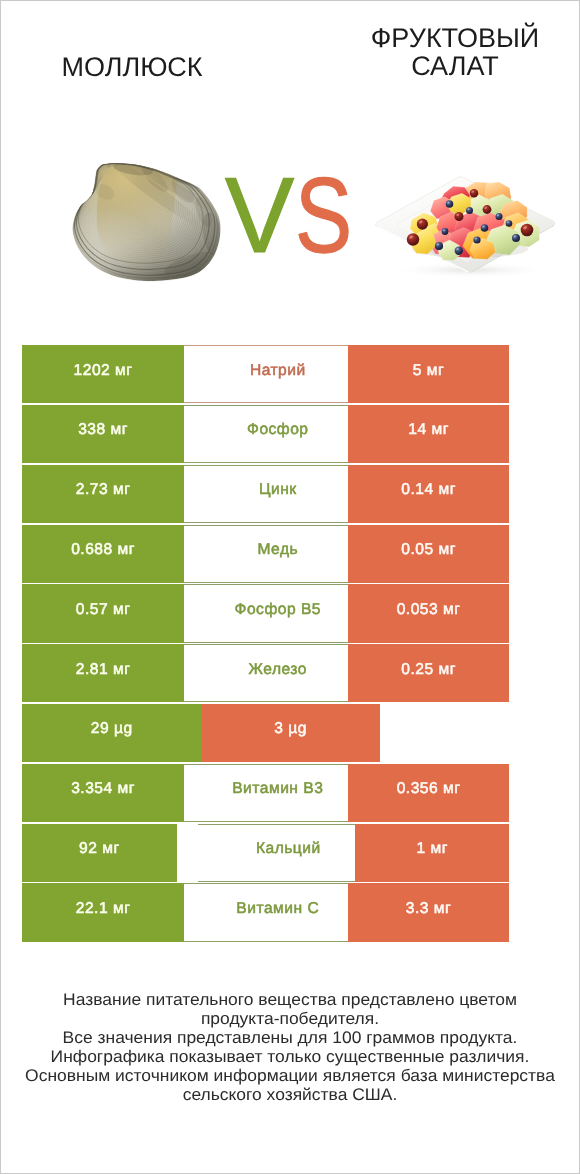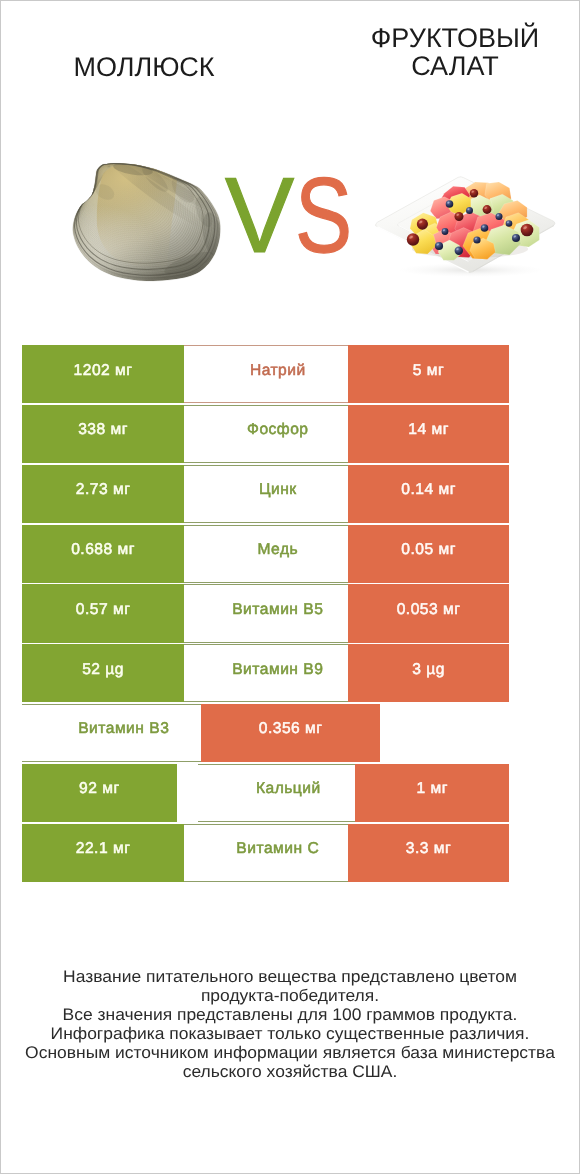--- a/index.html
+++ b/index.html
@@ -11,7 +11,7 @@
   
   .title{position:absolute;filter:grayscale(0);text-align:center;font-size:27px;color:#1c1c1c;
          line-height:28px;font-weight:400;}
-  .t-left{left:16px;width:254px;top:52.3px;}
+  .t-left{left:4px;width:254px;top:52.3px;}
   .t-right{left:325px;width:258px;top:22.8px;}
 
   

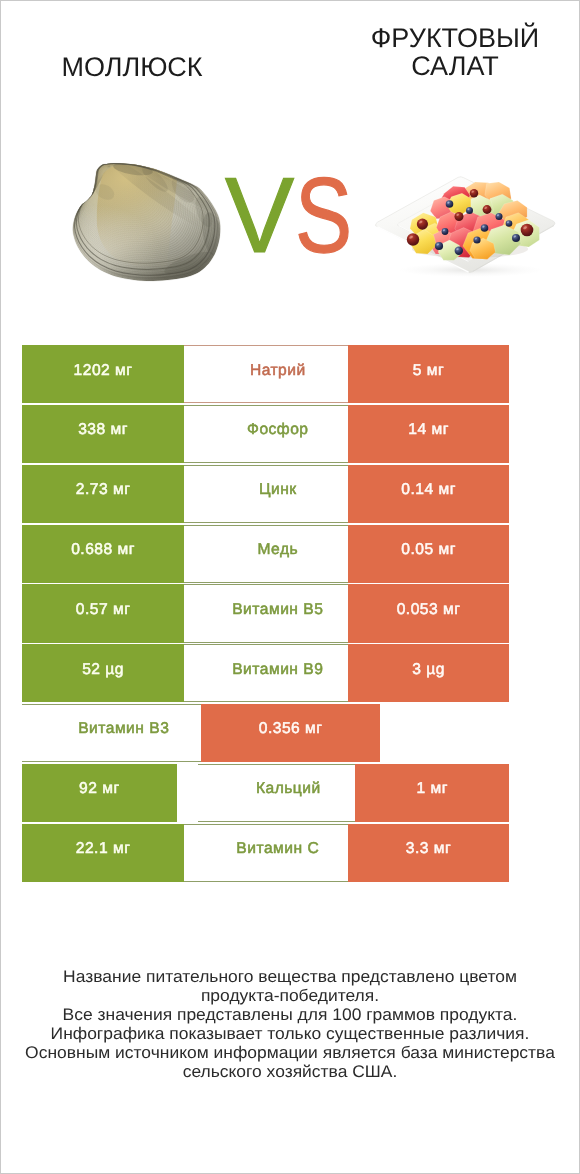--- a/index.html
+++ b/index.html
@@ -534,7 +534,7 @@
           <span>0.57 мг</span>
         </div>
         <div class="c c2" style="color: rgb(125, 154, 63); border-top: 1px solid rgb(143, 159, 104); border-bottom: 1px solid rgb(143, 159, 104);">
-          <span>Витамин B5</span>
+          <span>Фосфор B5</span>
         </div>
         <div class="c c3">
           <span>0.053 мг</span>

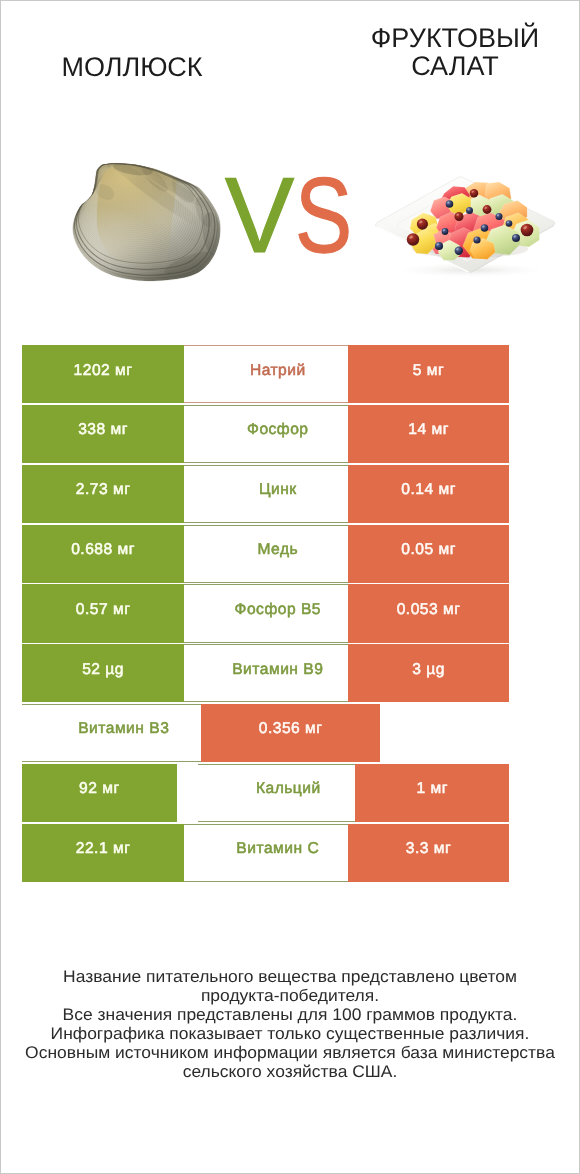--- a/index.html
+++ b/index.html
@@ -542,6 +542,17 @@
       </div>
       <div class="row">
         <div class="c c1">
+          <span>2.81 мг</span>
+        </div>
+        <div class="c c2" style="color: rgb(125, 154, 63); border-top: 1px solid rgb(143, 159, 104); border-bottom: 1px solid rgb(143, 159, 104);">
+          <span>Железо</span>
+        </div>
+        <div class="c c3">
+          <span>0.25 мг</span>
+        </div>
+      </div>
+      <div class="row">
+        <div class="c c1">
           <span>52 µg</span>
         </div>
         <div class="c c2" style="color: rgb(125, 154, 63); border-top: 1px solid rgb(143, 159, 104); border-bottom: 1px solid rgb(143, 159, 104);">

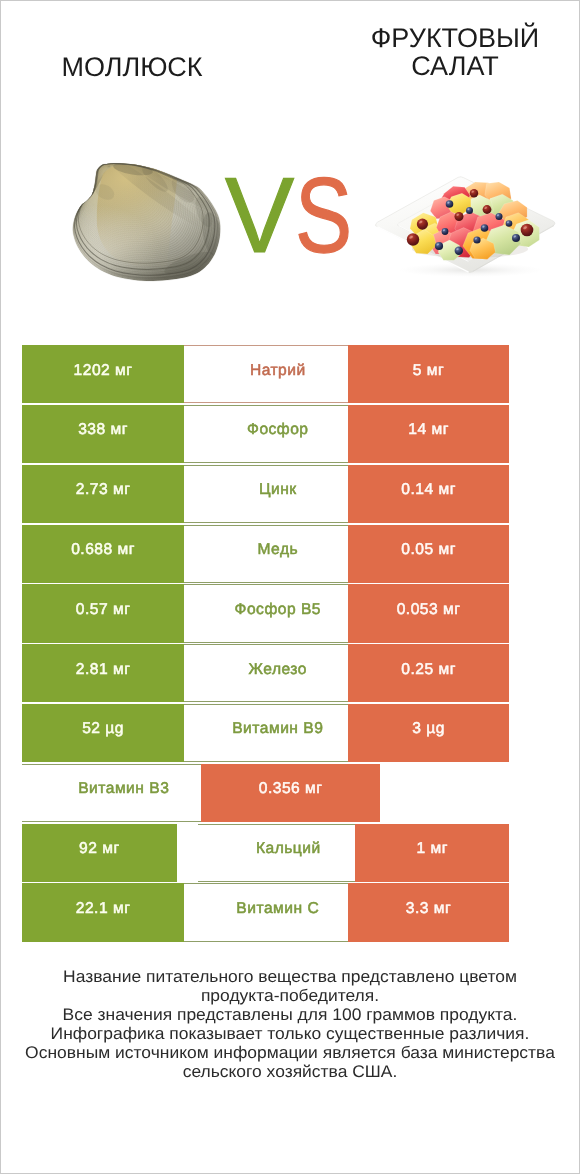--- a/index.html
+++ b/index.html
@@ -553,7 +553,7 @@
       </div>
       <div class="row">
         <div class="c c1">
-          <span>52 µg</span>
+          <span>29 µg</span>
         </div>
         <div class="c c2" style="color: rgb(125, 154, 63); border-top: 1px solid rgb(143, 159, 104); border-bottom: 1px solid rgb(143, 159, 104);">
           <span>Витамин B9</span>

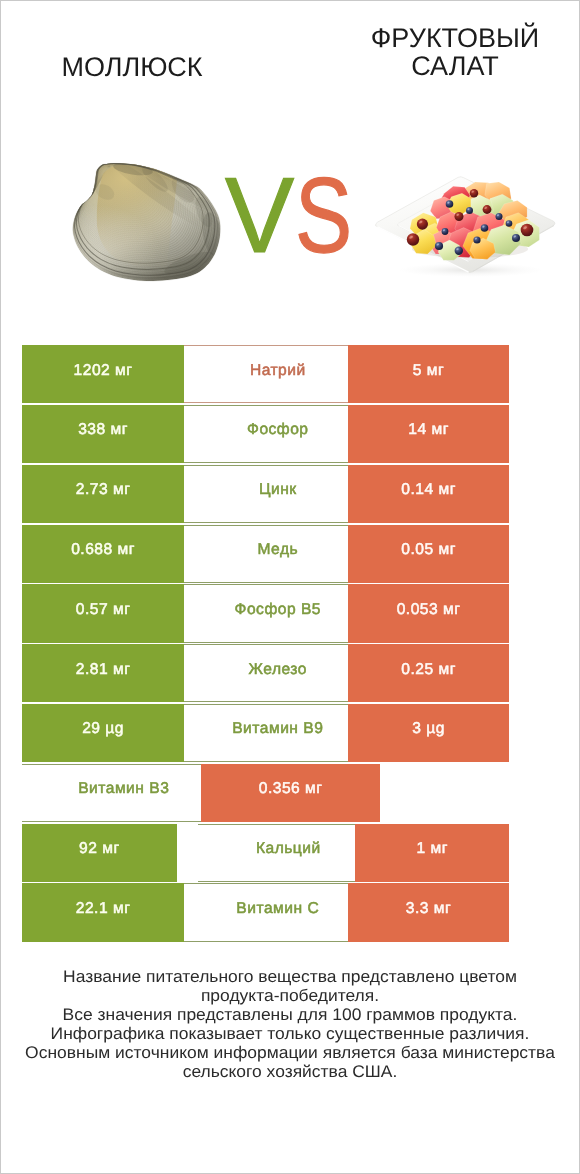--- a/index.html
+++ b/index.html
@@ -555,9 +555,6 @@
         <div class="c c1">
           <span>29 µg</span>
         </div>
-        <div class="c c2" style="color: rgb(125, 154, 63); border-top: 1px solid rgb(143, 159, 104); border-bottom: 1px solid rgb(143, 159, 104);">
-          <span>Витамин B9</span>
-        </div>
         <div class="c c3">
           <span>3 µg</span>
         </div>

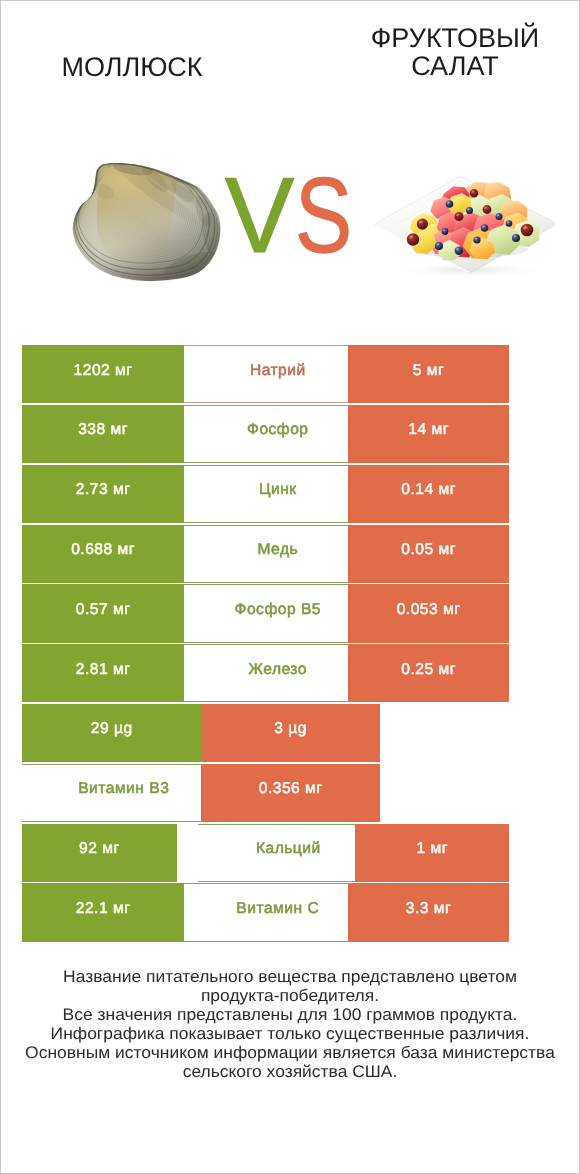--- a/index.html
+++ b/index.html
@@ -560,6 +560,9 @@
         </div>
       </div>
       <div class="row">
+        <div class="c c1">
+          <span>3.354 мг</span>
+        </div>
         <div class="c c2" style="color: rgb(125, 154, 63); border-top: 1px solid rgb(143, 159, 104); border-bottom: 1px solid rgb(143, 159, 104); text-align: center;">
           <span>Витамин B3</span>
         </div>

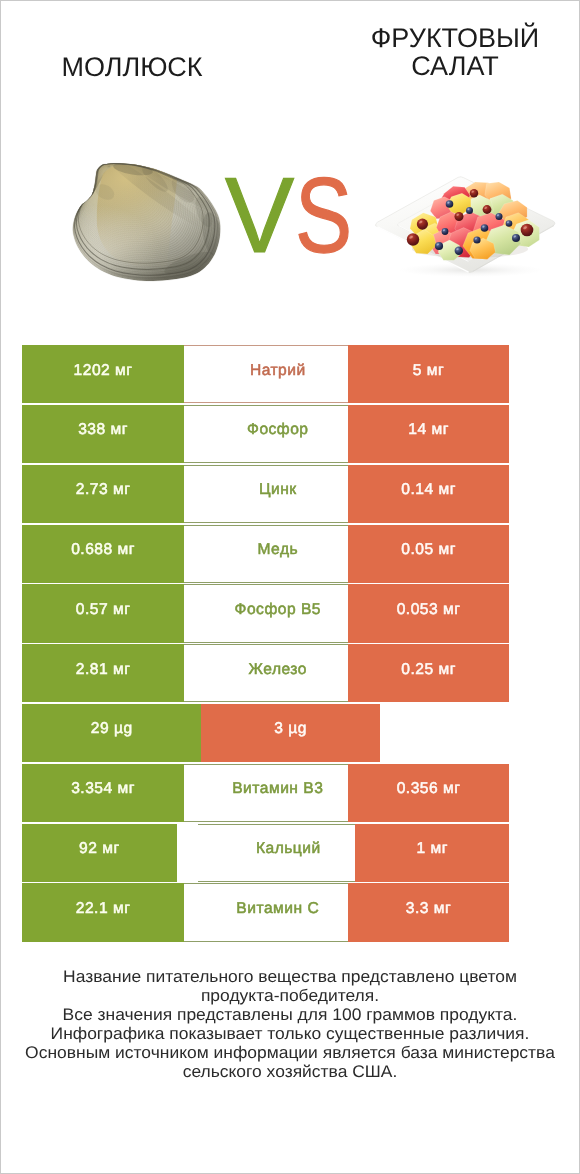--- a/index.html
+++ b/index.html
@@ -38,7 +38,7 @@
   .c3{width:178.8px;background:#e06c49;color:#fffaf6;}
 
   
-  .foot{position:absolute;filter:grayscale(0);left:0px;width:578px;top:966px;text-align:center;
+  .foot{position:absolute;filter:grayscale(0);left:0px;width:578px;top:989px;text-align:center;
         font-size:16.8px;color:#2b2b2b;line-height:19px;}
   .foot>div{transform:scaleX(1.04);}
 </style>

